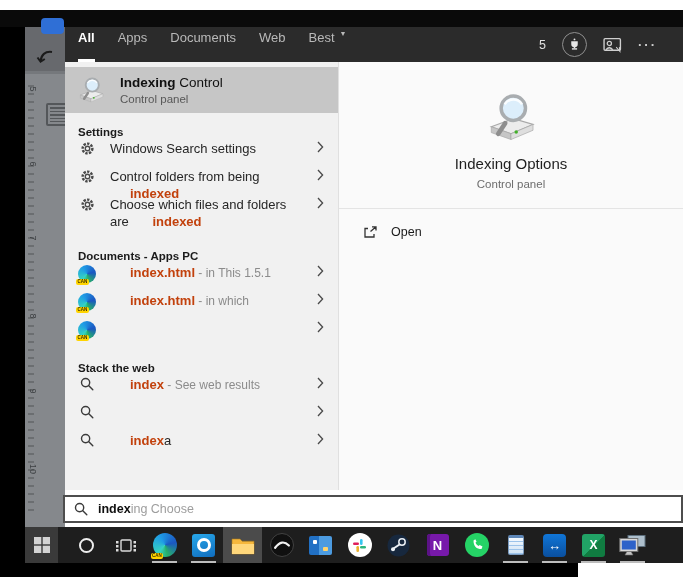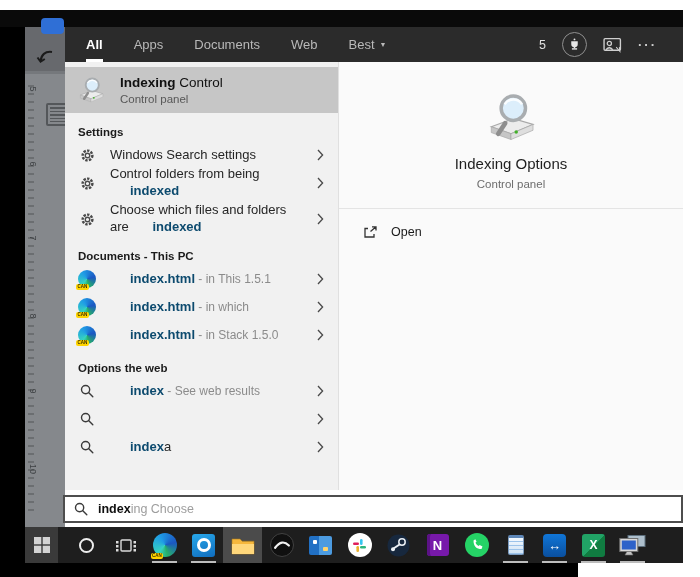--- a/index.html
+++ b/index.html
@@ -21,8 +21,8 @@
   
   .flyout{position:absolute;left:65px;top:27px;width:618px;height:463px;}
   .fly-header{height:35px;background:#2b2b2b;display:flex;align-items:stretch;padding:0 26px 0 13px;box-sizing:border-box;}
-  .tab{display:flex;align-items:center;font-size:13px;color:#b9b9b9;margin-right:23px;
-       border-bottom:3px solid transparent;border-top:3px solid transparent;cursor:default;margin-left:8px;}
+  .tab{display:flex;font-size:13px;color:#b9b9b9;margin-right:23px;
+       border-bottom:3px solid transparent;border-top:3px solid transparent;cursor:default;}
   .tab.active{color:#fff;font-weight:bold;border-bottom-color:#fff;}
   .tab .caret{font-size:7px;margin-left:5px;color:#b9b9b9;}
   .header-right{margin-left:auto;display:flex;align-items:center;gap:16px;}

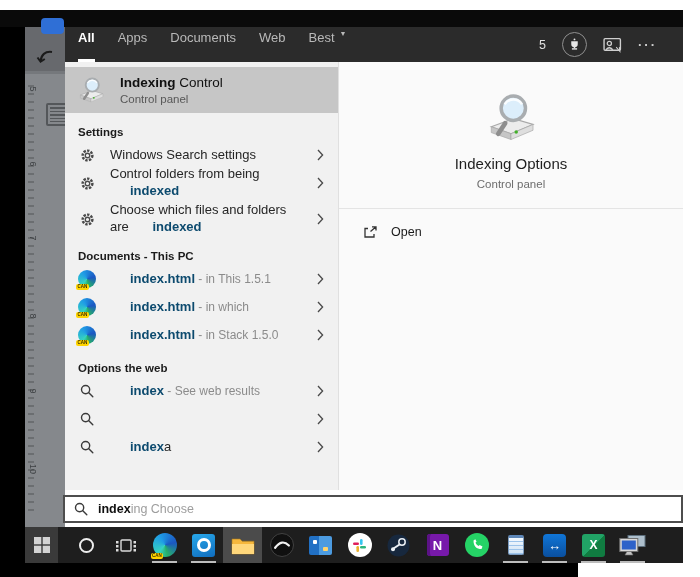--- a/index.html
+++ b/index.html
@@ -39,7 +39,7 @@
   .bm-title{font-size:13.5px;color:#111;line-height:16px;}
   .bm-title b{font-weight:bold;}
   .bm-sub{font-size:11.5px;color:#575757;margin-top:2px;}
-  .row{height:28px;display:flex;align-items:center;padding:0 14px 0 13px;}
+  .row{height:28px;display:flex;align-items:flex-start;padding:0 14px 0 13px;}
   .row.two{height:44px;}
   .ric{width:18px;display:flex;justify-content:center;align-items:center;margin-right:14px;flex:none;}
   .rtext{font-size:13px;color:#262626;line-height:1.3;width:196px;}

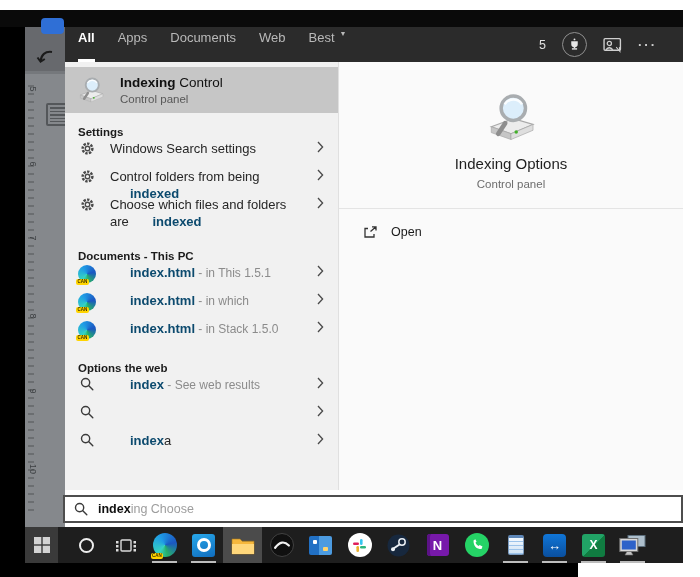--- a/index.html
+++ b/index.html
@@ -43,7 +43,7 @@
   .row.two{height:44px;}
   .ric{width:18px;display:flex;justify-content:center;align-items:center;margin-right:14px;flex:none;}
   .rtext{font-size:13px;color:#262626;line-height:1.3;width:196px;}
-  .rtext b{font-weight:bold;color:#0c4a6e;padding-left:20px;}
+  .rtext b{font-weight:bold;color:#c2410c;padding-left:20px;}
   .rtext .suffix{color:#8b8b8b;font-size:12px;}
   .chev{margin-left:auto;display:flex;align-items:center;}
   .pv-icon{display:block;margin:30px auto 0;width:56px;height:51px;}

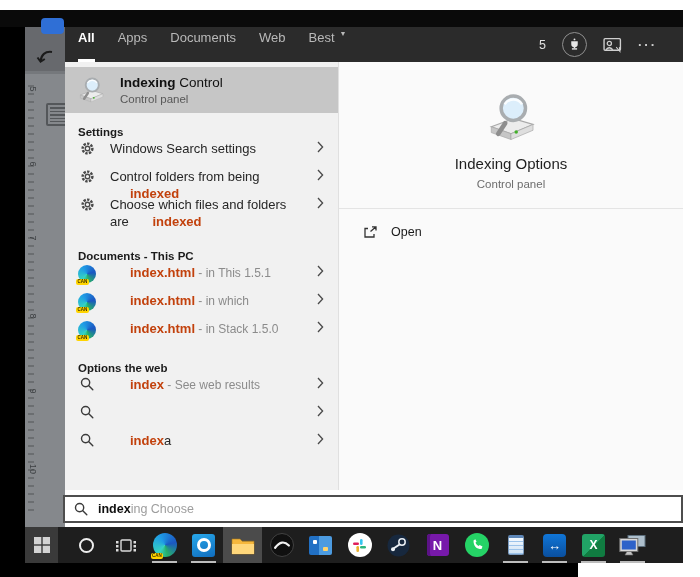--- a/index.html
+++ b/index.html
@@ -294,7 +294,7 @@
             </span>
         </div>
 
-        <div class="sec-label" style="margin-top:8px">Documents - This PC</div>
+        <div class="sec-label" style="margin-top:8px">Documents - Apps PC</div>
         <div class="row" style="margin-top:2px">
           <span class="ric">
               <span class="ic-edge sm">

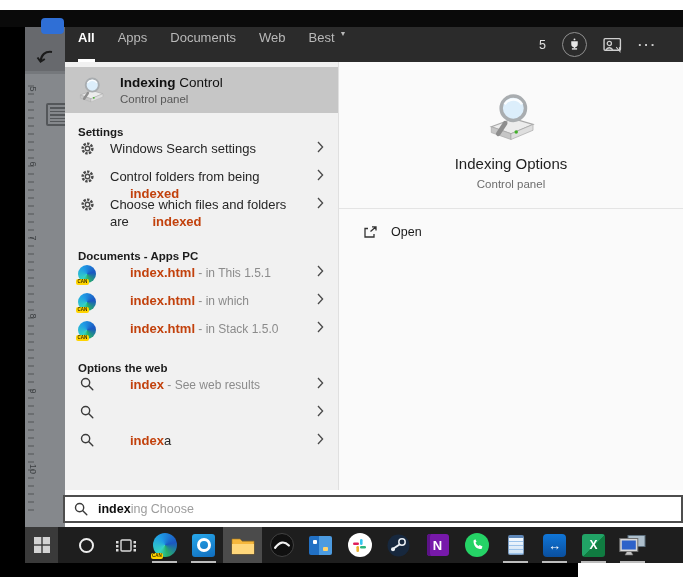--- a/index.html
+++ b/index.html
@@ -327,7 +327,6 @@
                 <span class="edge-badge">CAN</span>
               </span>
             </span>
-          <span class="rtext"><b>index.html</b><span class="suffix"> - in Stack 1.5.0</span></span>
           <span class="chev">
               <svg width="7" height="12">
                 <use href="#sym-chevron"></use>

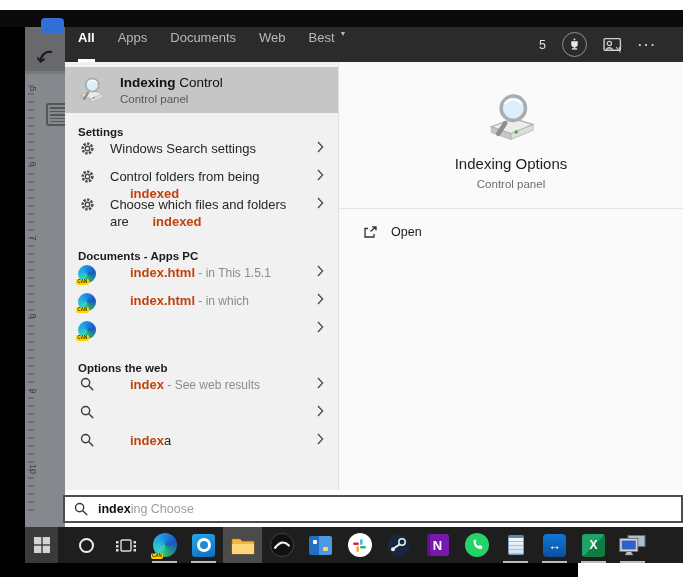--- a/index.html
+++ b/index.html
@@ -334,7 +334,7 @@
             </span>
         </div>
 
-        <div class="sec-label">Options the web</div>
+        <div class="sec-label">Stack the web</div>
         <div class="row" style="margin-top:2px">
           <span class="ric">
               <svg width="14" height="14">

